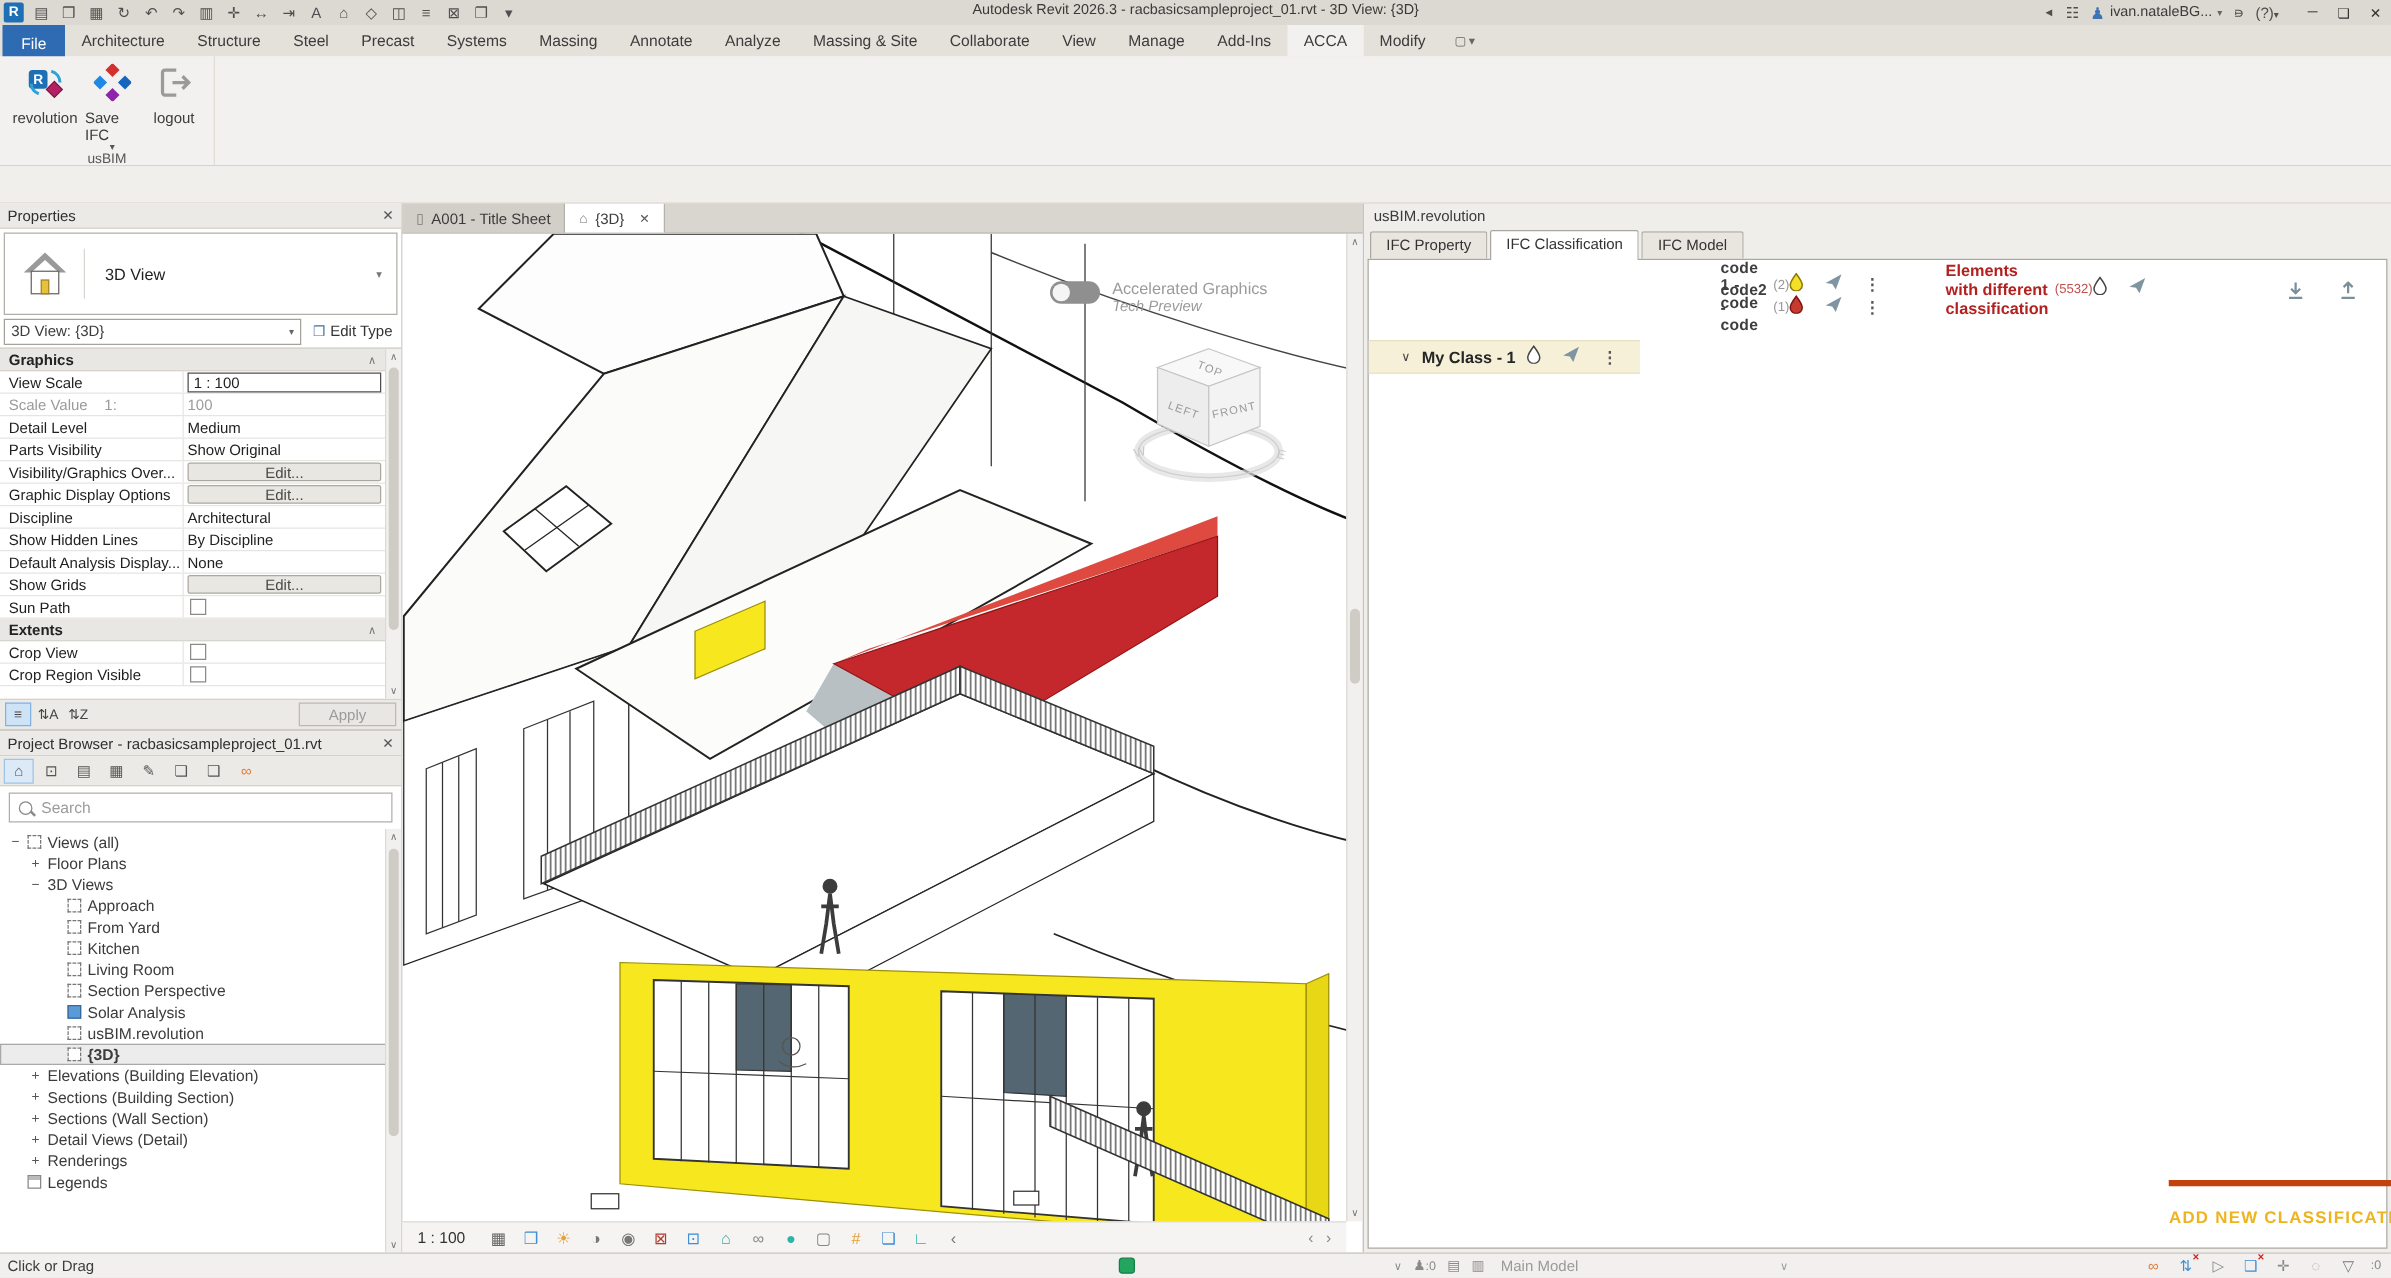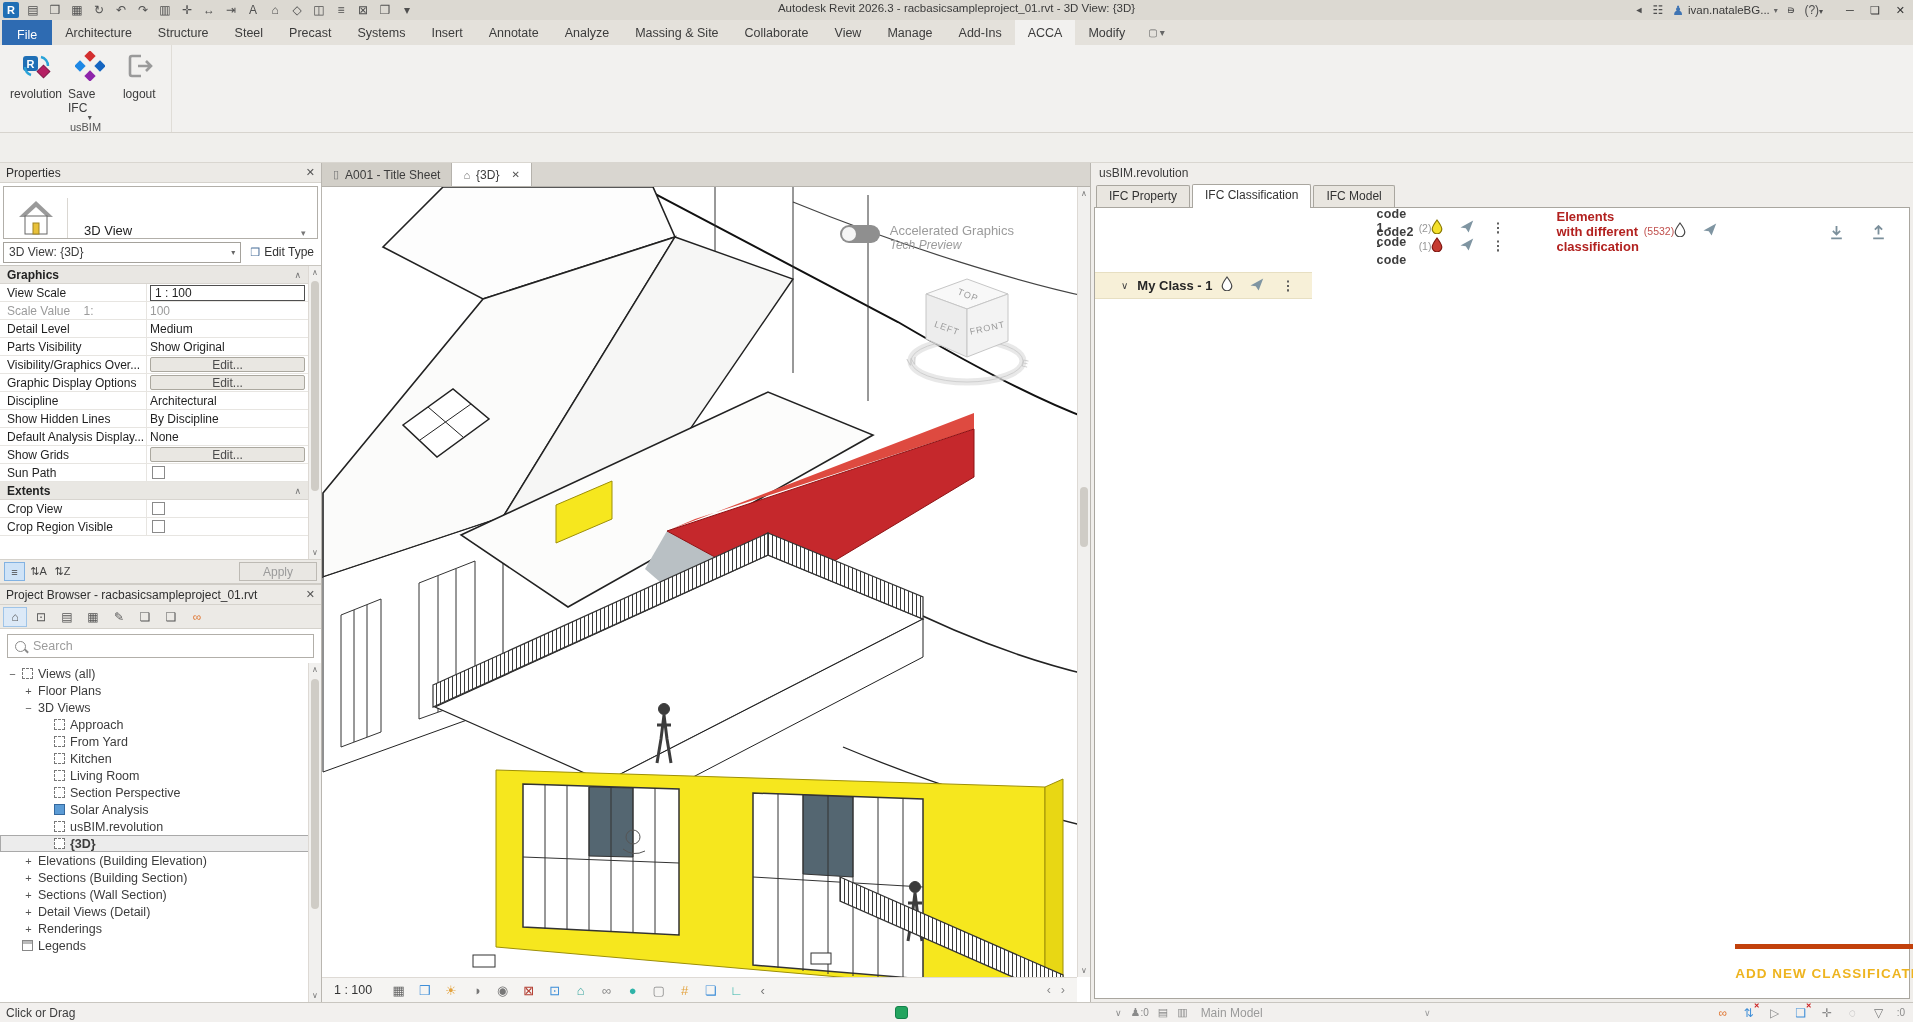--- a/index.html
+++ b/index.html
@@ -203,7 +203,7 @@
         <div class="rtab">Steel</div>
         <div class="rtab">Precast</div>
         <div class="rtab">Systems</div>
-        <div class="rtab">Insert</div>
+        <div class="rtab">Massing</div>
         <div class="rtab">Annotate</div>
         <div class="rtab">Analyze</div>
         <div class="rtab">Massing &amp; Site</div>

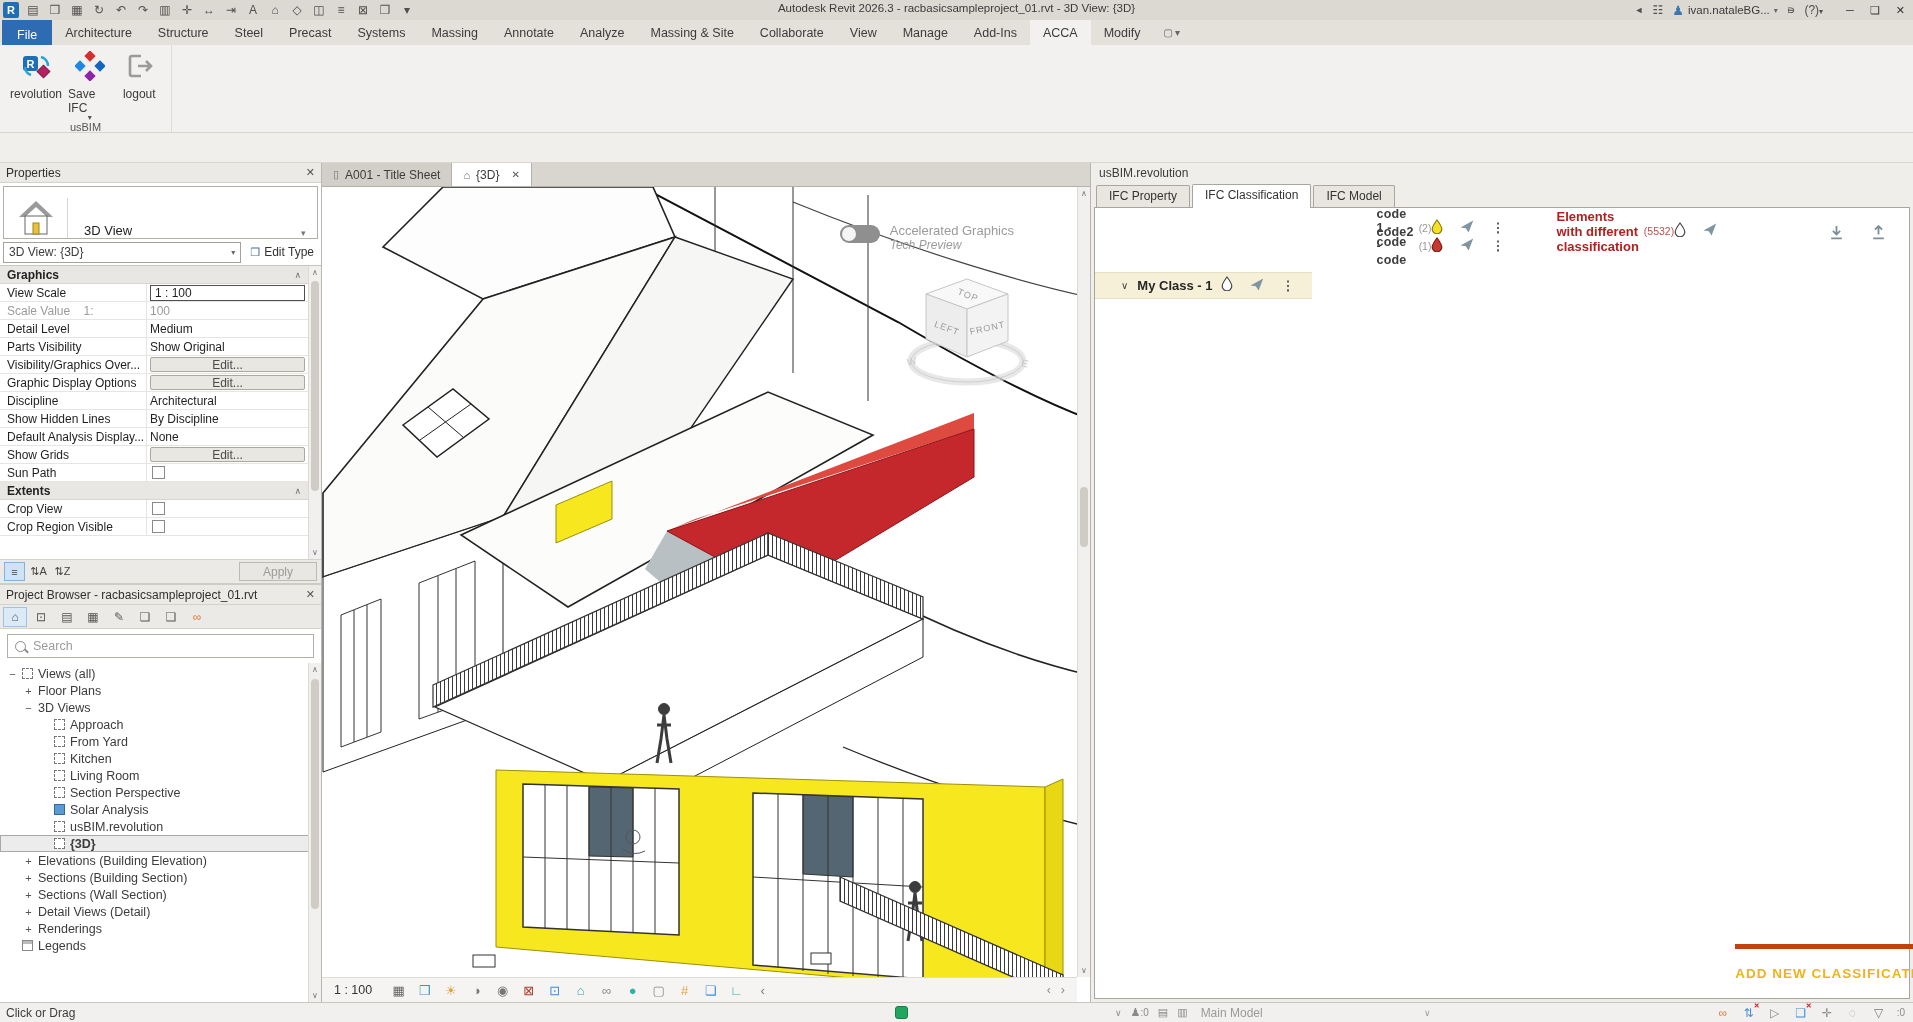--- a/index.html
+++ b/index.html
@@ -39,7 +39,7 @@
   .xclose{color:#555;font-size:11px;cursor:default}
   
   .props{height:420px;flex:none;display:flex;flex-direction:column;background:#fff}
-  .typesel{height:53px;margin:3px 3px 0;border:1px solid #b2afa9;display:flex;align-items:flex-end;flex:none}
+  .typesel{height:66px;margin:3px 3px 0;border:1px solid #b2afa9;display:flex;align-items:center;flex:none}
   .type-img{width:64px;border-right:1px solid #dad7d2;display:flex;align-items:center;justify-content:center}
   .type-label{flex:1;display:flex;align-items:center;padding-left:16px;font-size:13px;color:#222}
   .type-caret{width:16px;display:flex;align-items:center;color:#777;font-size:9px}

